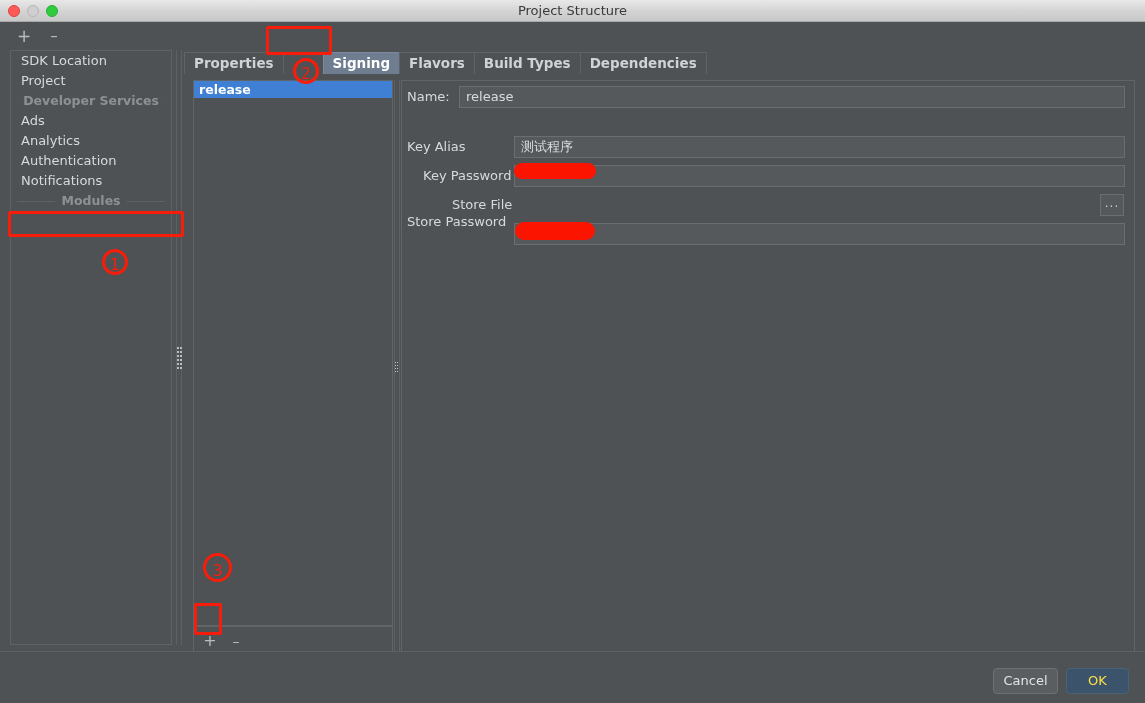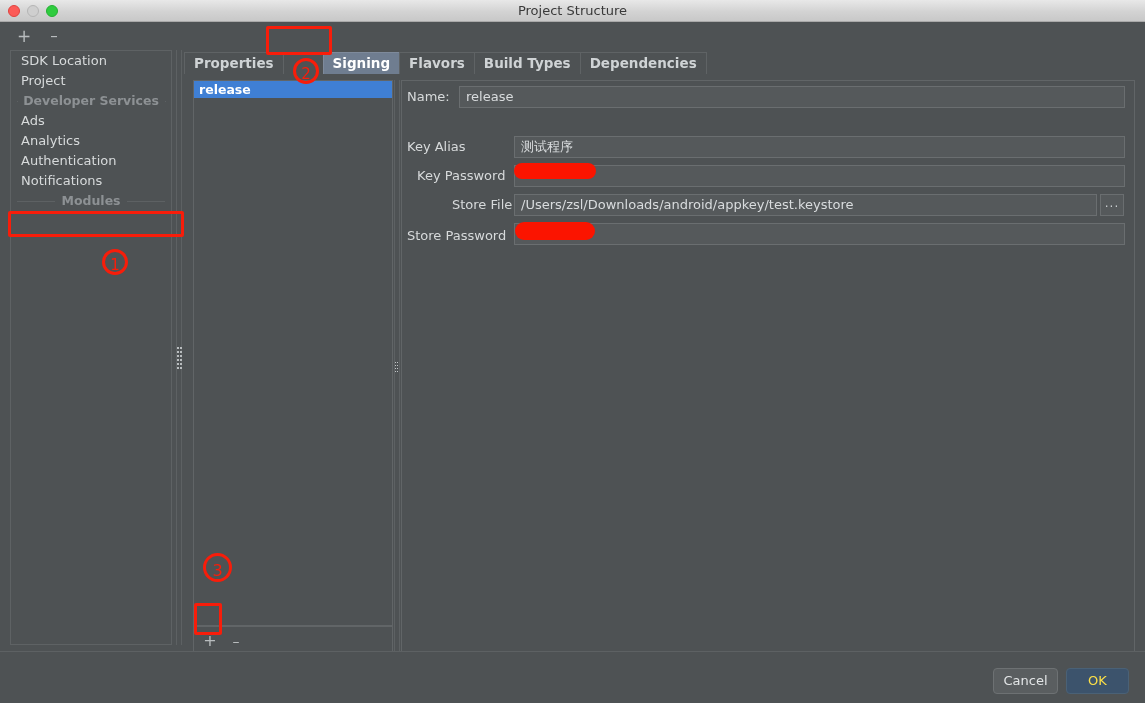--- a/index.html
+++ b/index.html
@@ -310,7 +310,7 @@
       <div class="form-label" style="left:5px;  top:55px;">Key Alias</div>
       <div class="field" style="left:112px; top:55px; width:611px;">测试程序</div>
 
-      <div class="form-label" style="left:15px;  top:84px;">Key Password</div>
+      <div class="form-label" style="left:21px;  top:84px;">Key Password</div>
       <div class="field" style="left:112px; top:84px; width:611px;"></div>
       <div class="redact" style="left:112px; top:82px; width:82px; height:16px;"></div>
 

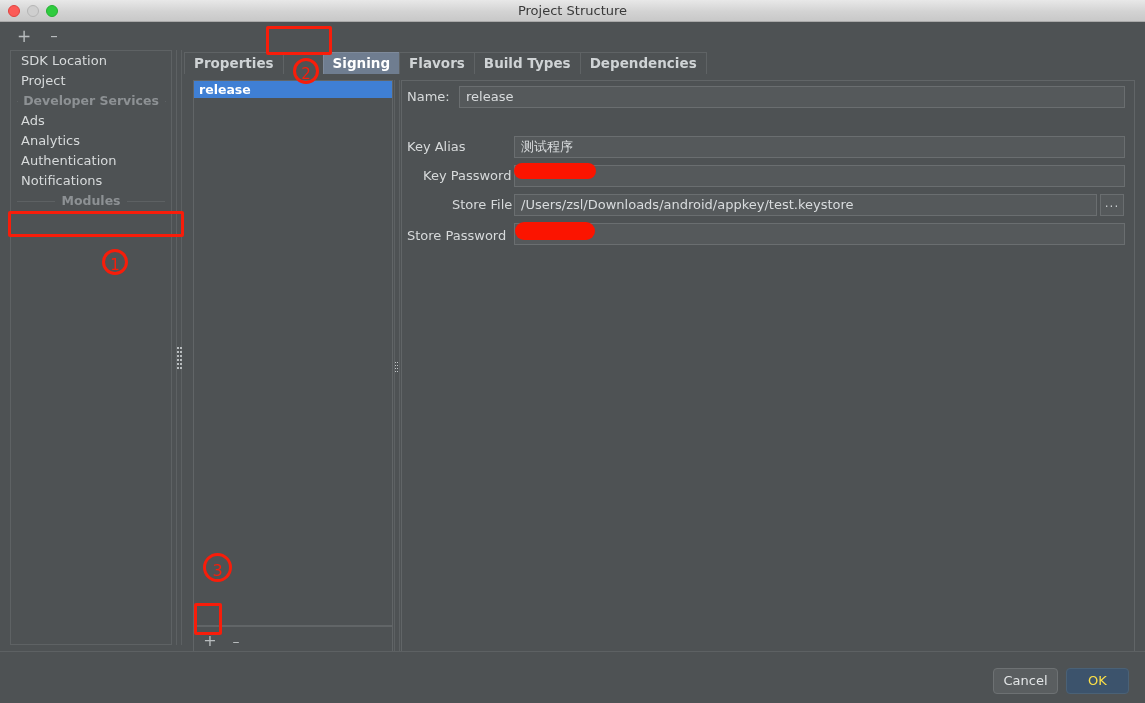--- a/index.html
+++ b/index.html
@@ -315,7 +315,6 @@
       <div class="redact" style="left:112px; top:82px; width:82px; height:16px;"></div>
 
       <div class="form-label" style="left:5px;  top:113px;margin-left:45px;">Store File</div>
-      <div class="field" style="left:112px; top:113px; width:583px;">/Users/zsl/Downloads/android/appkey/test.keystore</div>
       <div class="browse-btn" style="left:698px; top:113px;">...</div>
 
       <div class="form-label" style="left:5px;  top:144px;">Store Password</div>

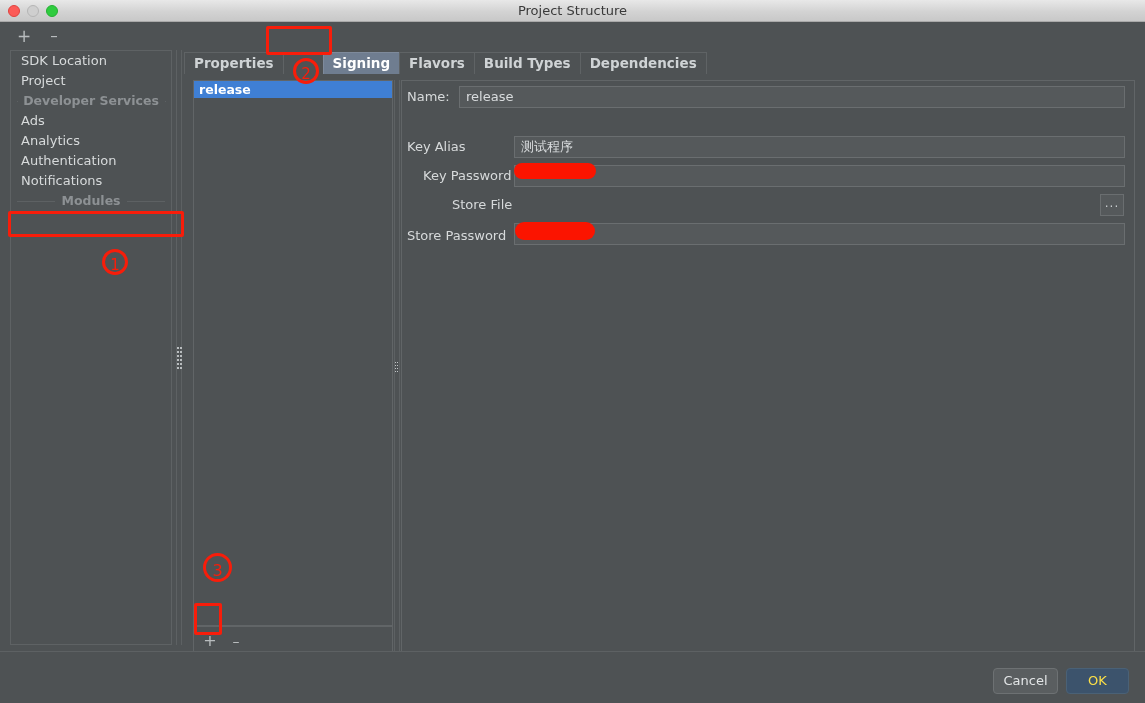--- a/index.html
+++ b/index.html
@@ -317,7 +317,7 @@
       <div class="form-label" style="left:5px;  top:113px;margin-left:45px;">Store File</div>
       <div class="browse-btn" style="left:698px; top:113px;">...</div>
 
-      <div class="form-label" style="left:5px;  top:144px;">Store Password</div>
+      <div class="form-label" style="left:5px;  top:130px;">Store Password</div>
       <div class="field" style="left:112px; top:142px; width:611px;"></div>
       <div class="redact" style="left:113px; top:141px; width:80px; height:18px;"></div>
     </div>

